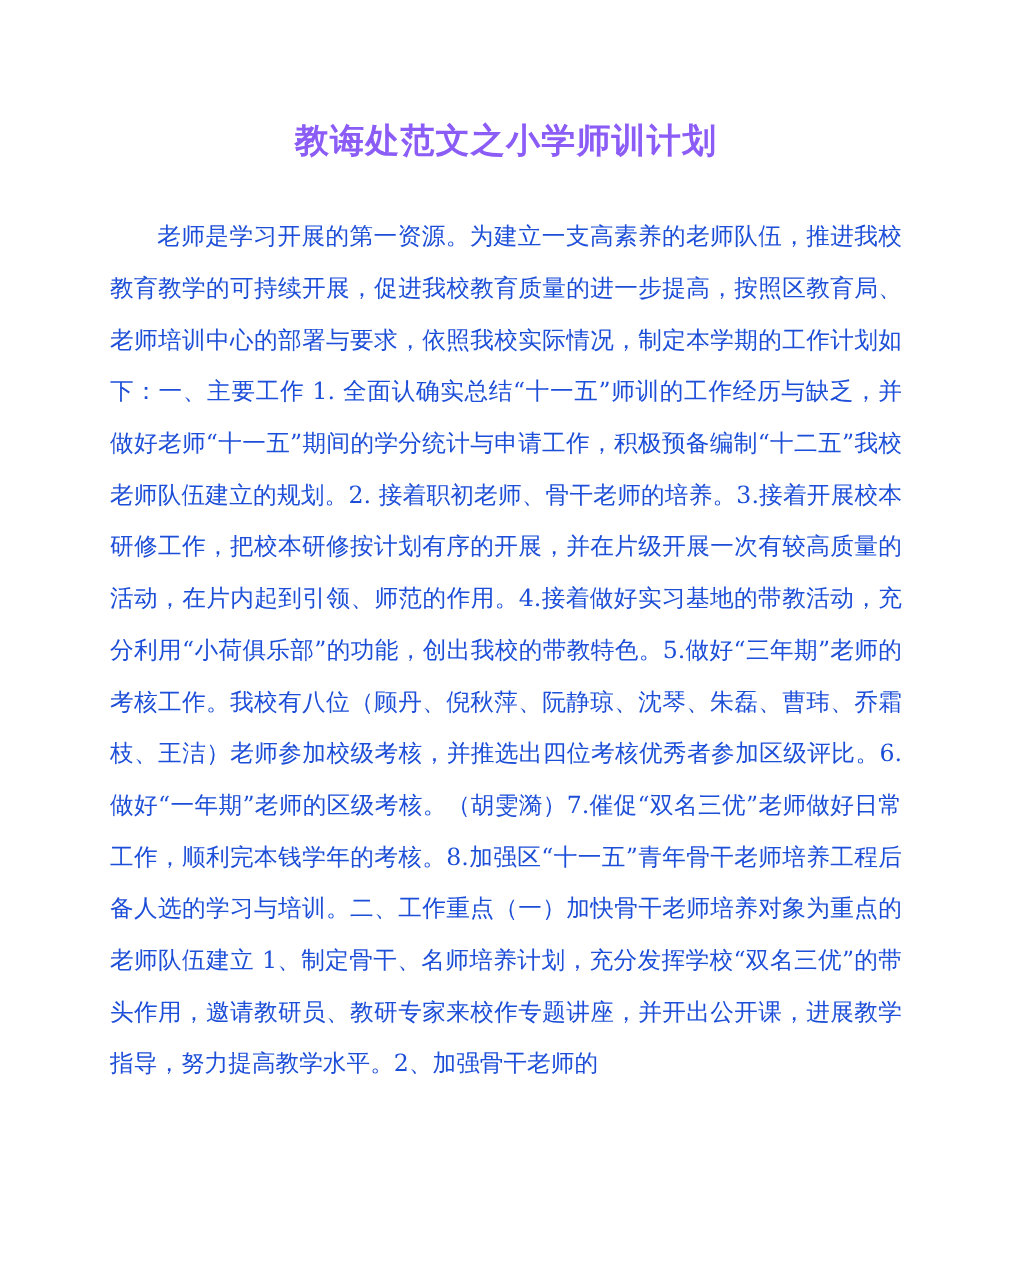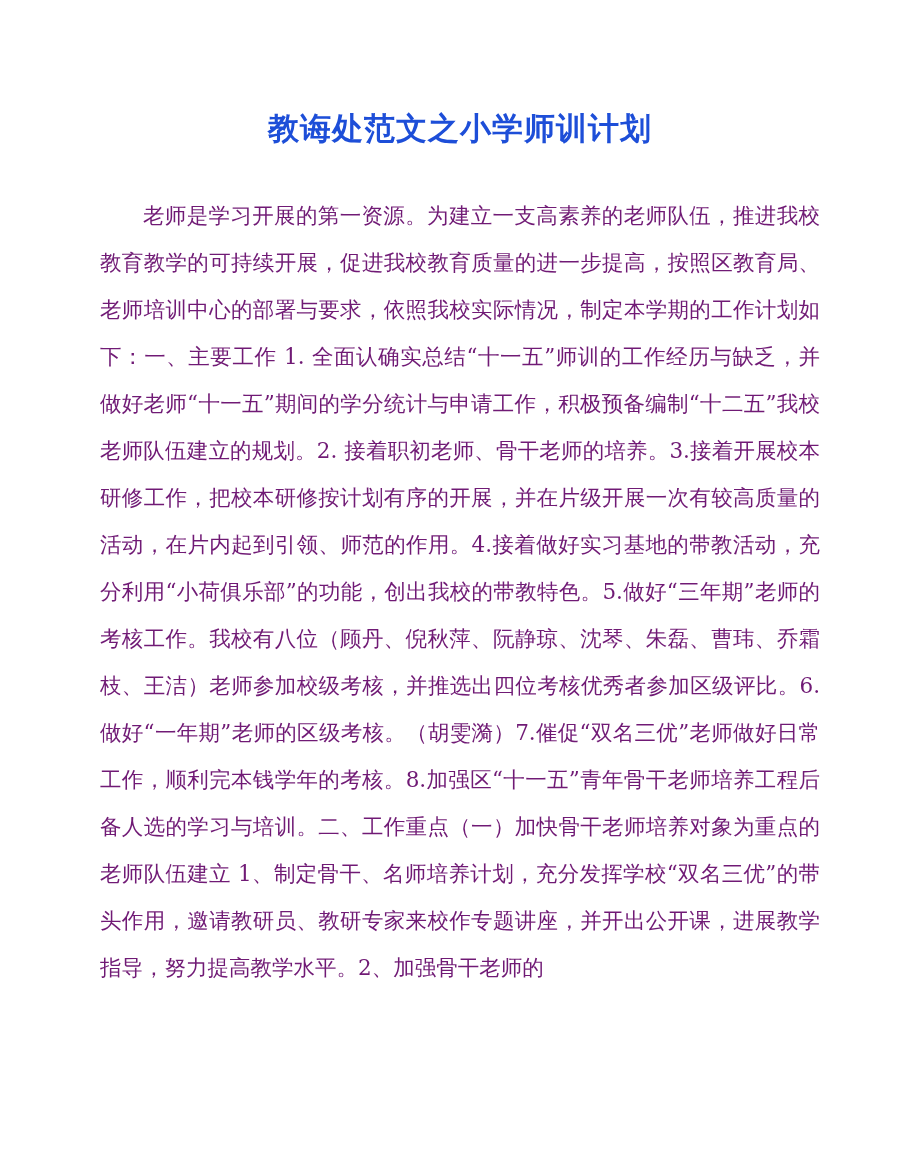--- a/index.html
+++ b/index.html
@@ -31,7 +31,7 @@
     font-weight: bold;
     letter-spacing: 1px;
     font-family: "DejaVu Sans", "Liberation Sans", sans-serif;
-    color: #1d4ed8;
+    color: #8b5cf6;
     line-height: 1.3;
   }
   .doc-body {

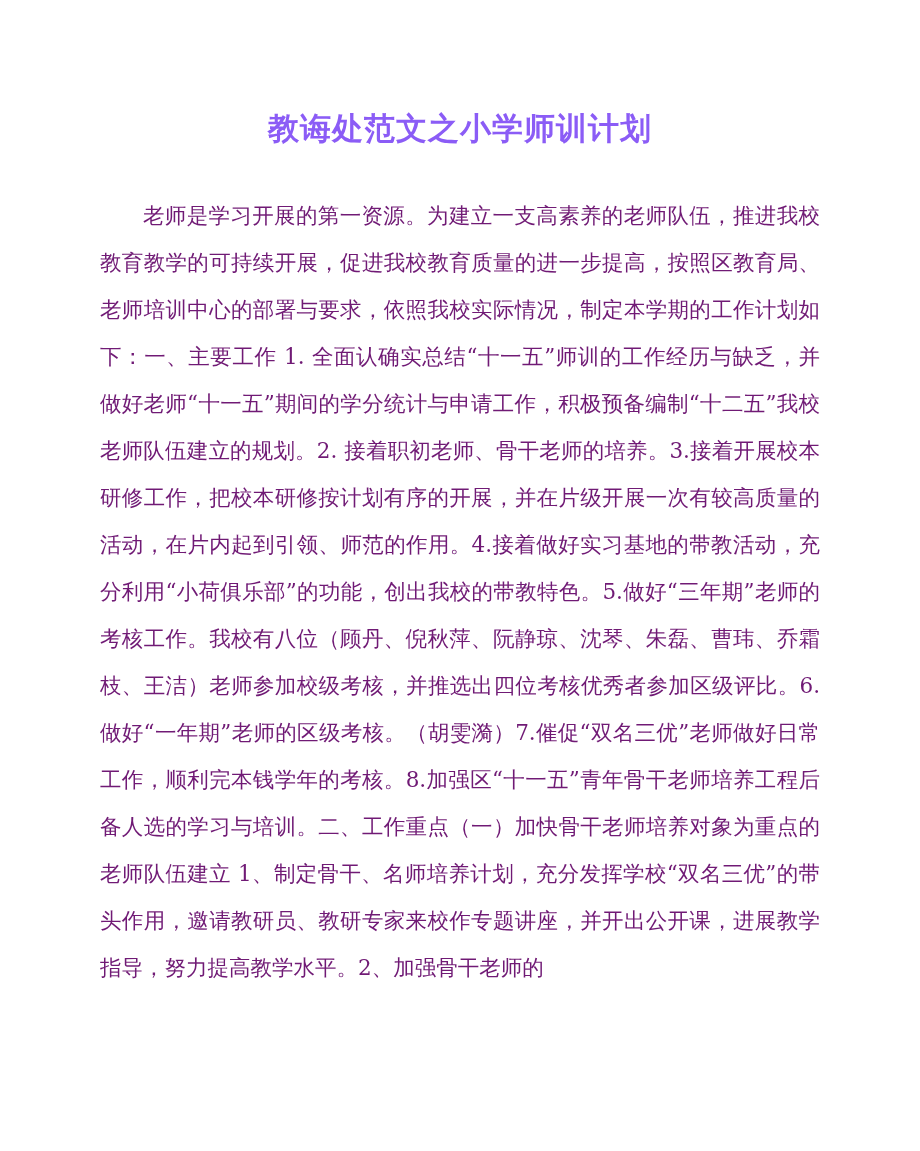--- a/index.html
+++ b/index.html
@@ -41,7 +41,7 @@
     text-align: justify;
     text-justify: inter-ideograph;
     text-indent: 2em;
-    color: #701a75;
+    color: #1d4ed8;
     font-family: "DejaVu Serif", "Liberation Serif", serif;
     word-break: break-all;
   }

